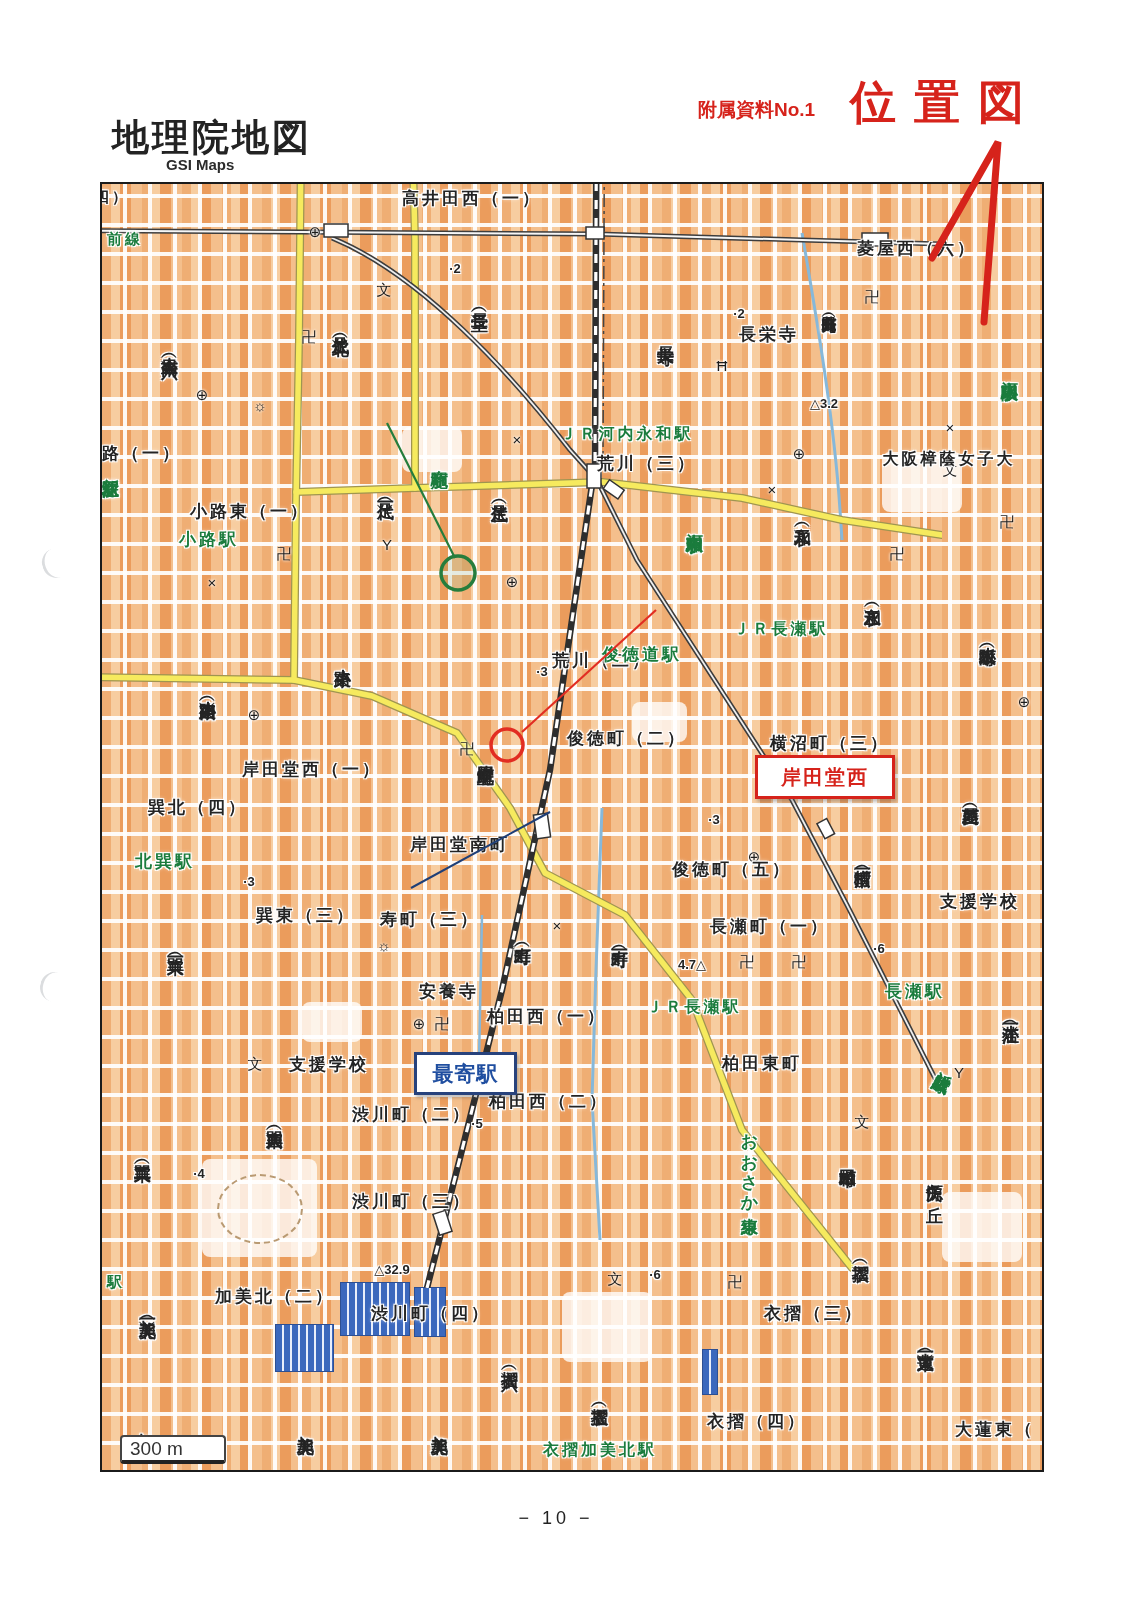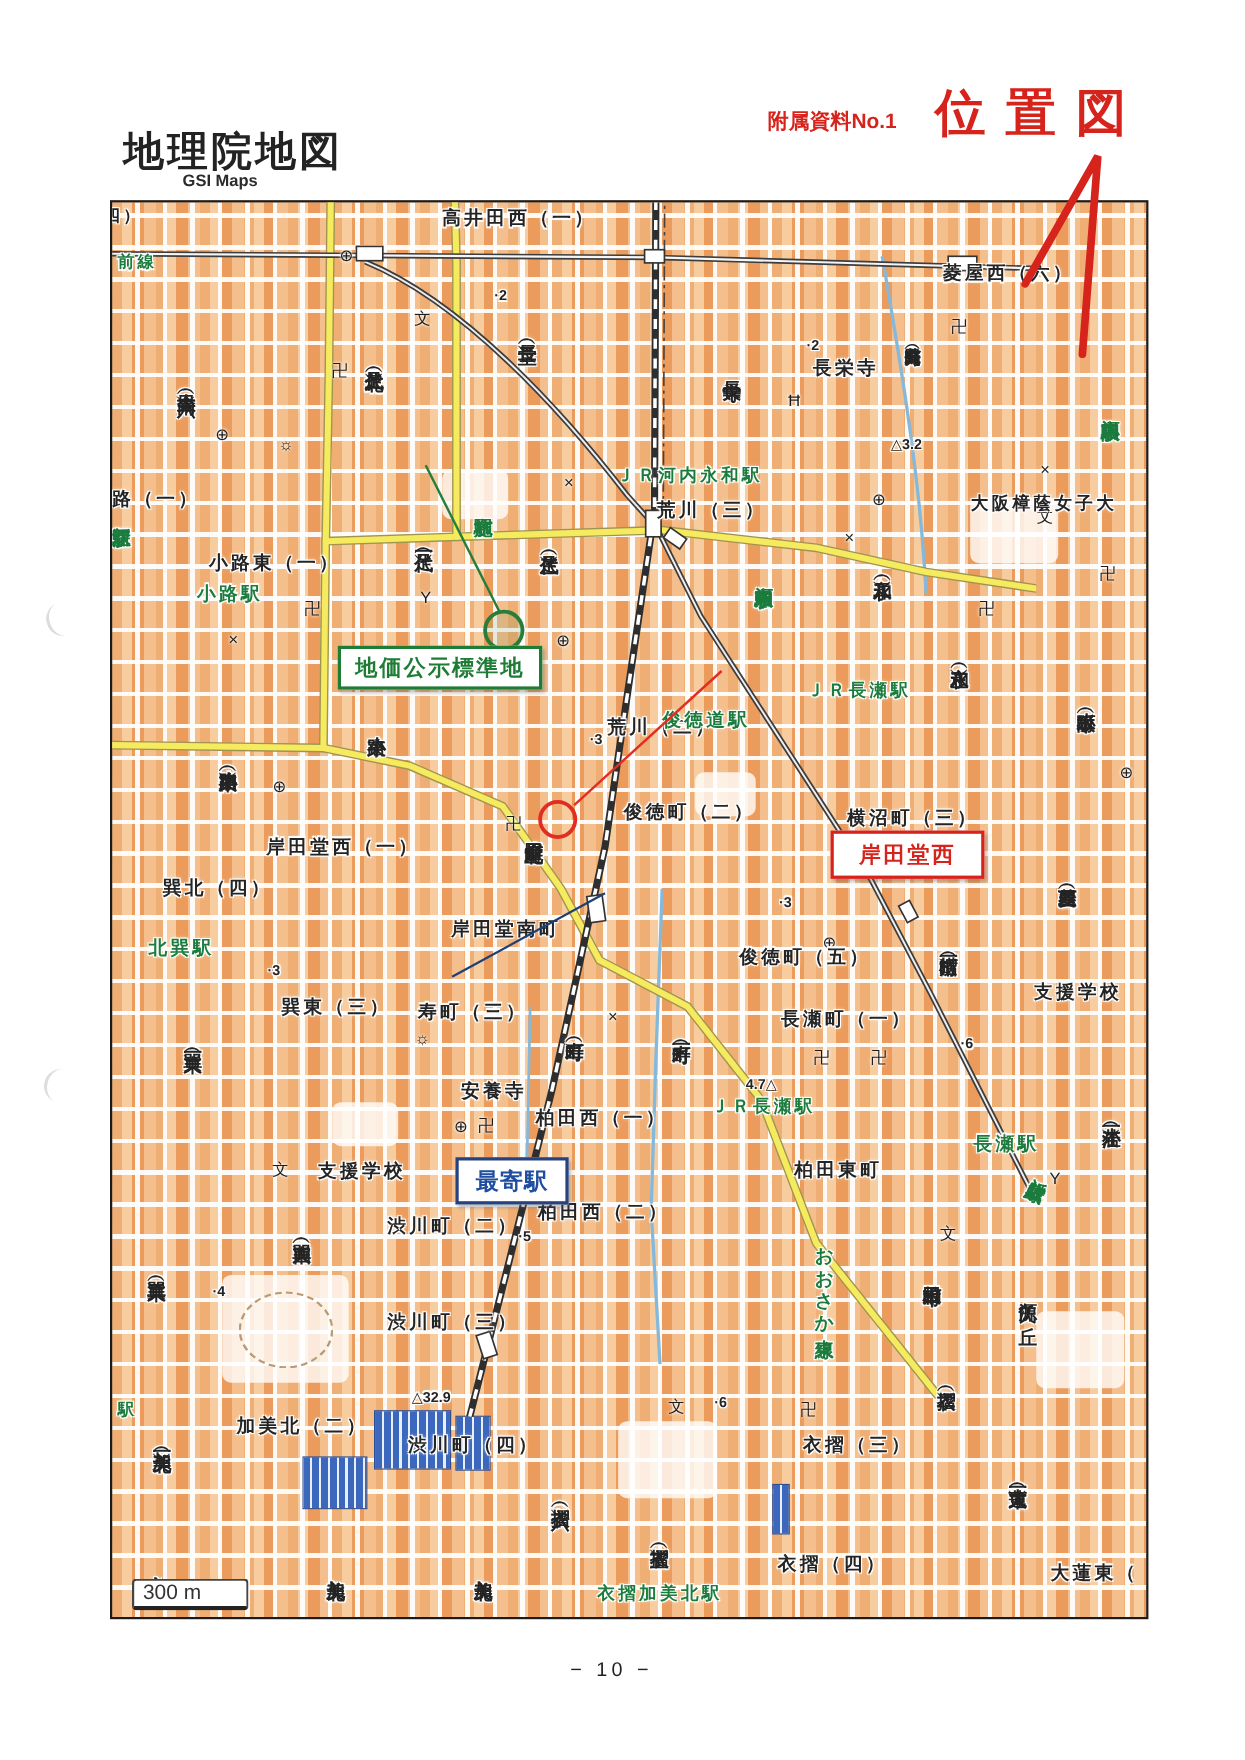--- a/index.html
+++ b/index.html
@@ -285,7 +285,6 @@
       <path d="M509,1068 L648,992" stroke="#1f3f77" stroke-width="2" fill="none"></path>
     </svg>
 
-    <div class="anno green">地価公示標準地</div>
     <div class="anno red">岸田堂西</div>
     <div class="anno blue">最寄駅</div>
 

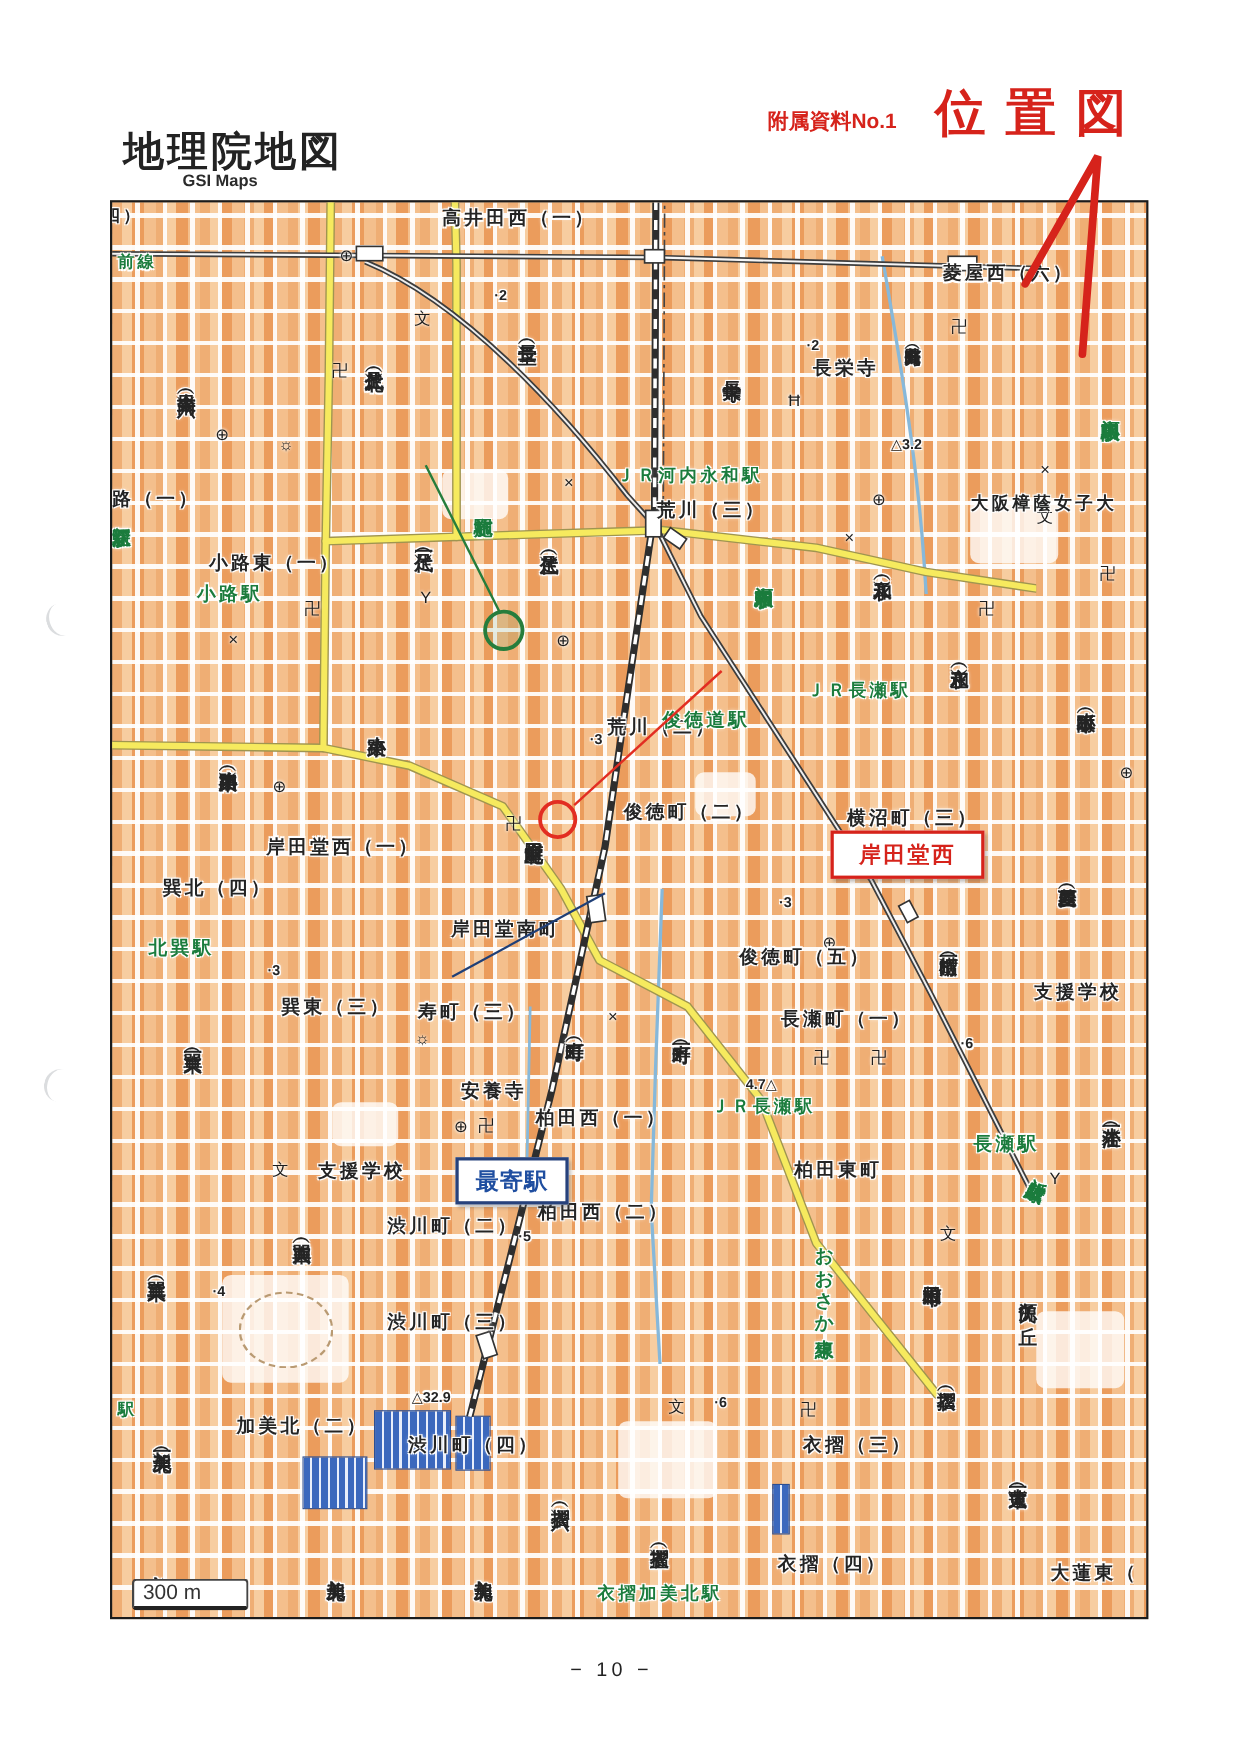--- a/index.html
+++ b/index.html
@@ -237,7 +237,7 @@
         <span class="lbl small" style="left: 712px; top: 818px;">·3</span>
         <span class="lbl small" style="left: 247px; top: 880px;">·3</span>
         <span class="lbl small" style="left: 877px; top: 947px;">·6</span>
-        <span class="lbl small" style="left: 690px; top: 984px;">4.7△</span>
+        <span class="lbl small" style="left: 690px; top: 963px;">4.7△</span>
         <span class="lbl small" style="left: 475px; top: 1122px;">·5</span>
         <span class="lbl small" style="left: 197px; top: 1172px;">·4</span>
         <span class="lbl small" style="left: 390px; top: 1268px;">△32.9</span>

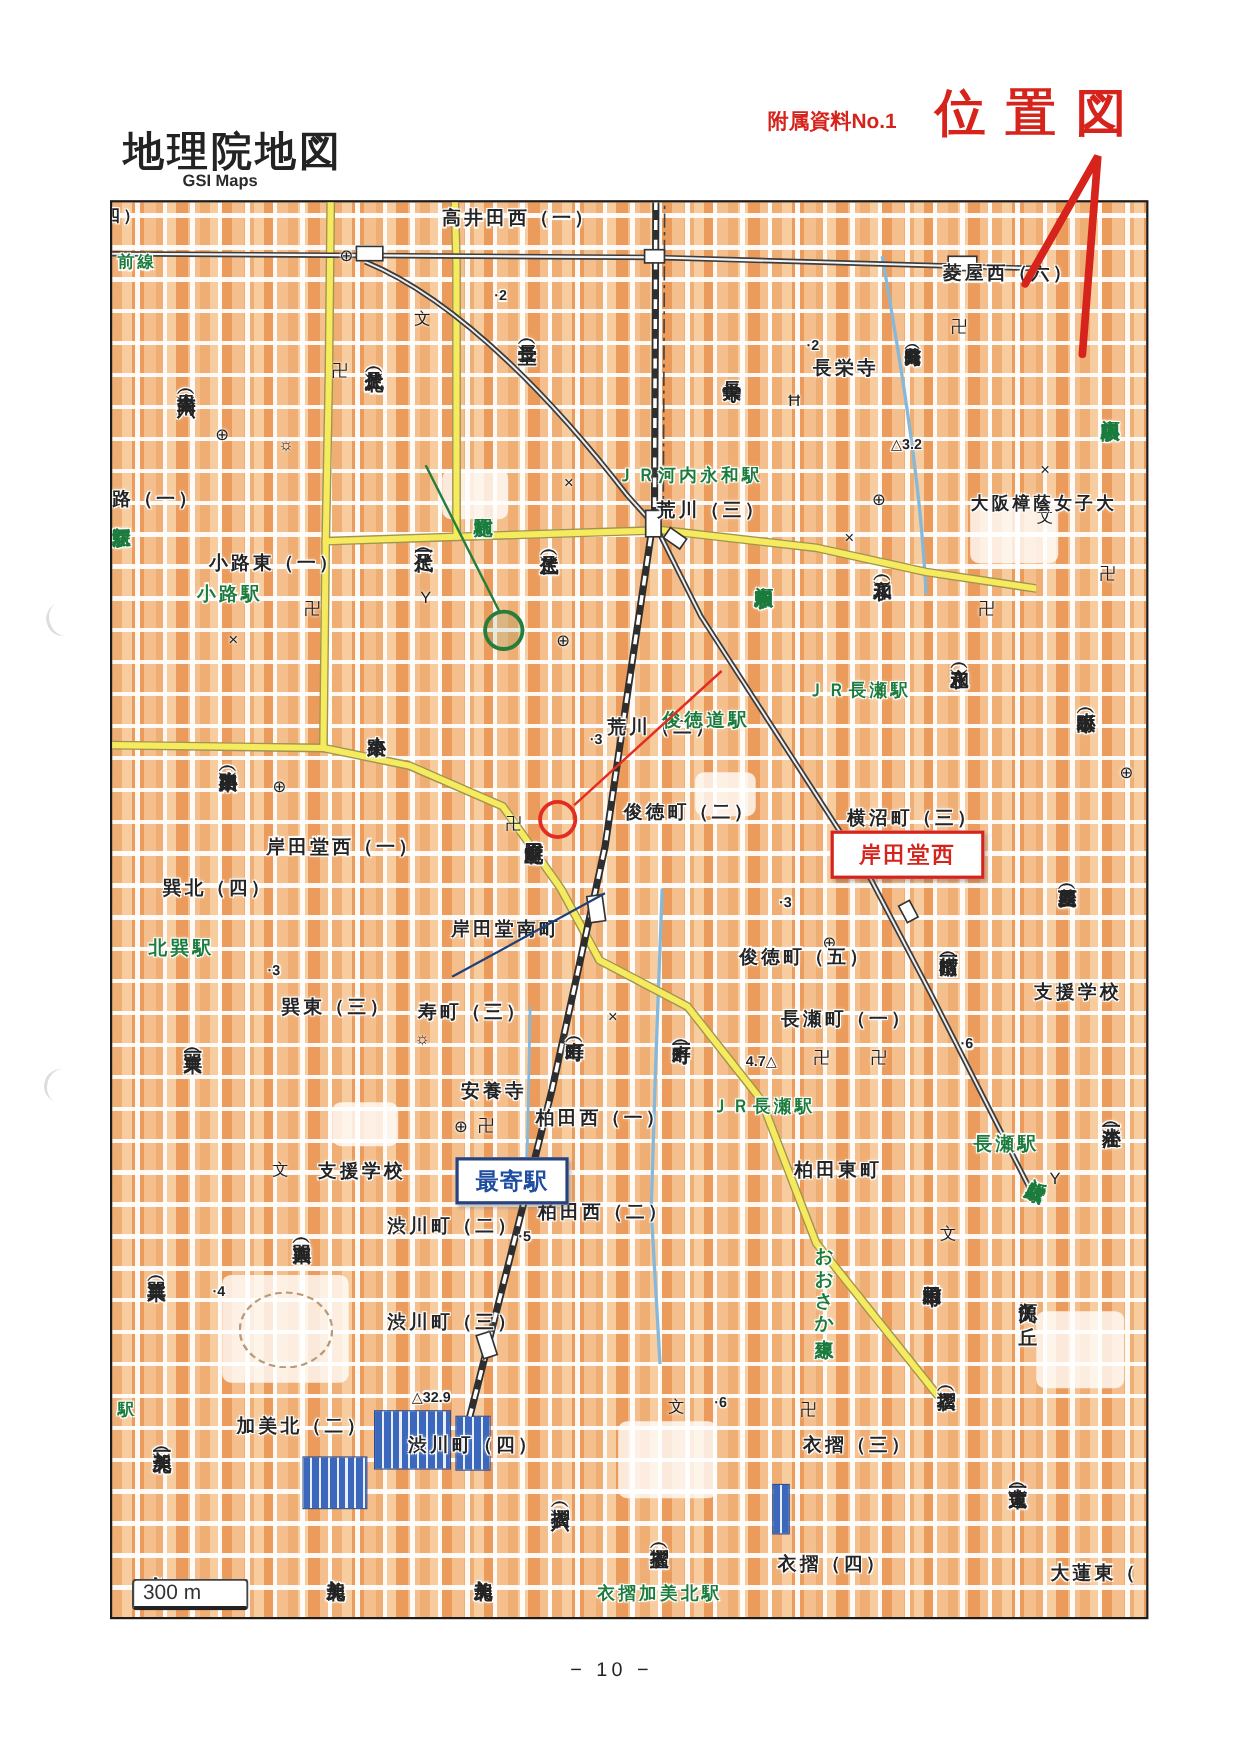--- a/index.html
+++ b/index.html
@@ -220,7 +220,7 @@
         <span class="lbl green" style="left: 207px; top: 538px;">小路駅</span>
         <span class="lbl green" style="left: 163px; top: 860px;">北巽駅</span>
         <span class="lbl green" style="font-size: 16px; left: 692px; top: 1005px;">ＪＲ長瀬駅</span>
-        <span class="lbl green" style="left: 913px; top: 990px; margin-top: 48px;">長瀬駅</span>
+        <span class="lbl green" style="left: 913px; top: 990px;">長瀬駅</span>
         <span class="lbl green" style="font-size: 16px; left: 598px; top: 1448px;">衣摺加美北駅</span>
         <span class="lbl green" style="font-size: 15px; left: 123px; top: 237px;">前線</span>
         <span class="lbl green" style="font-size: 15px; left: 114px; top: 1280px;">駅</span>

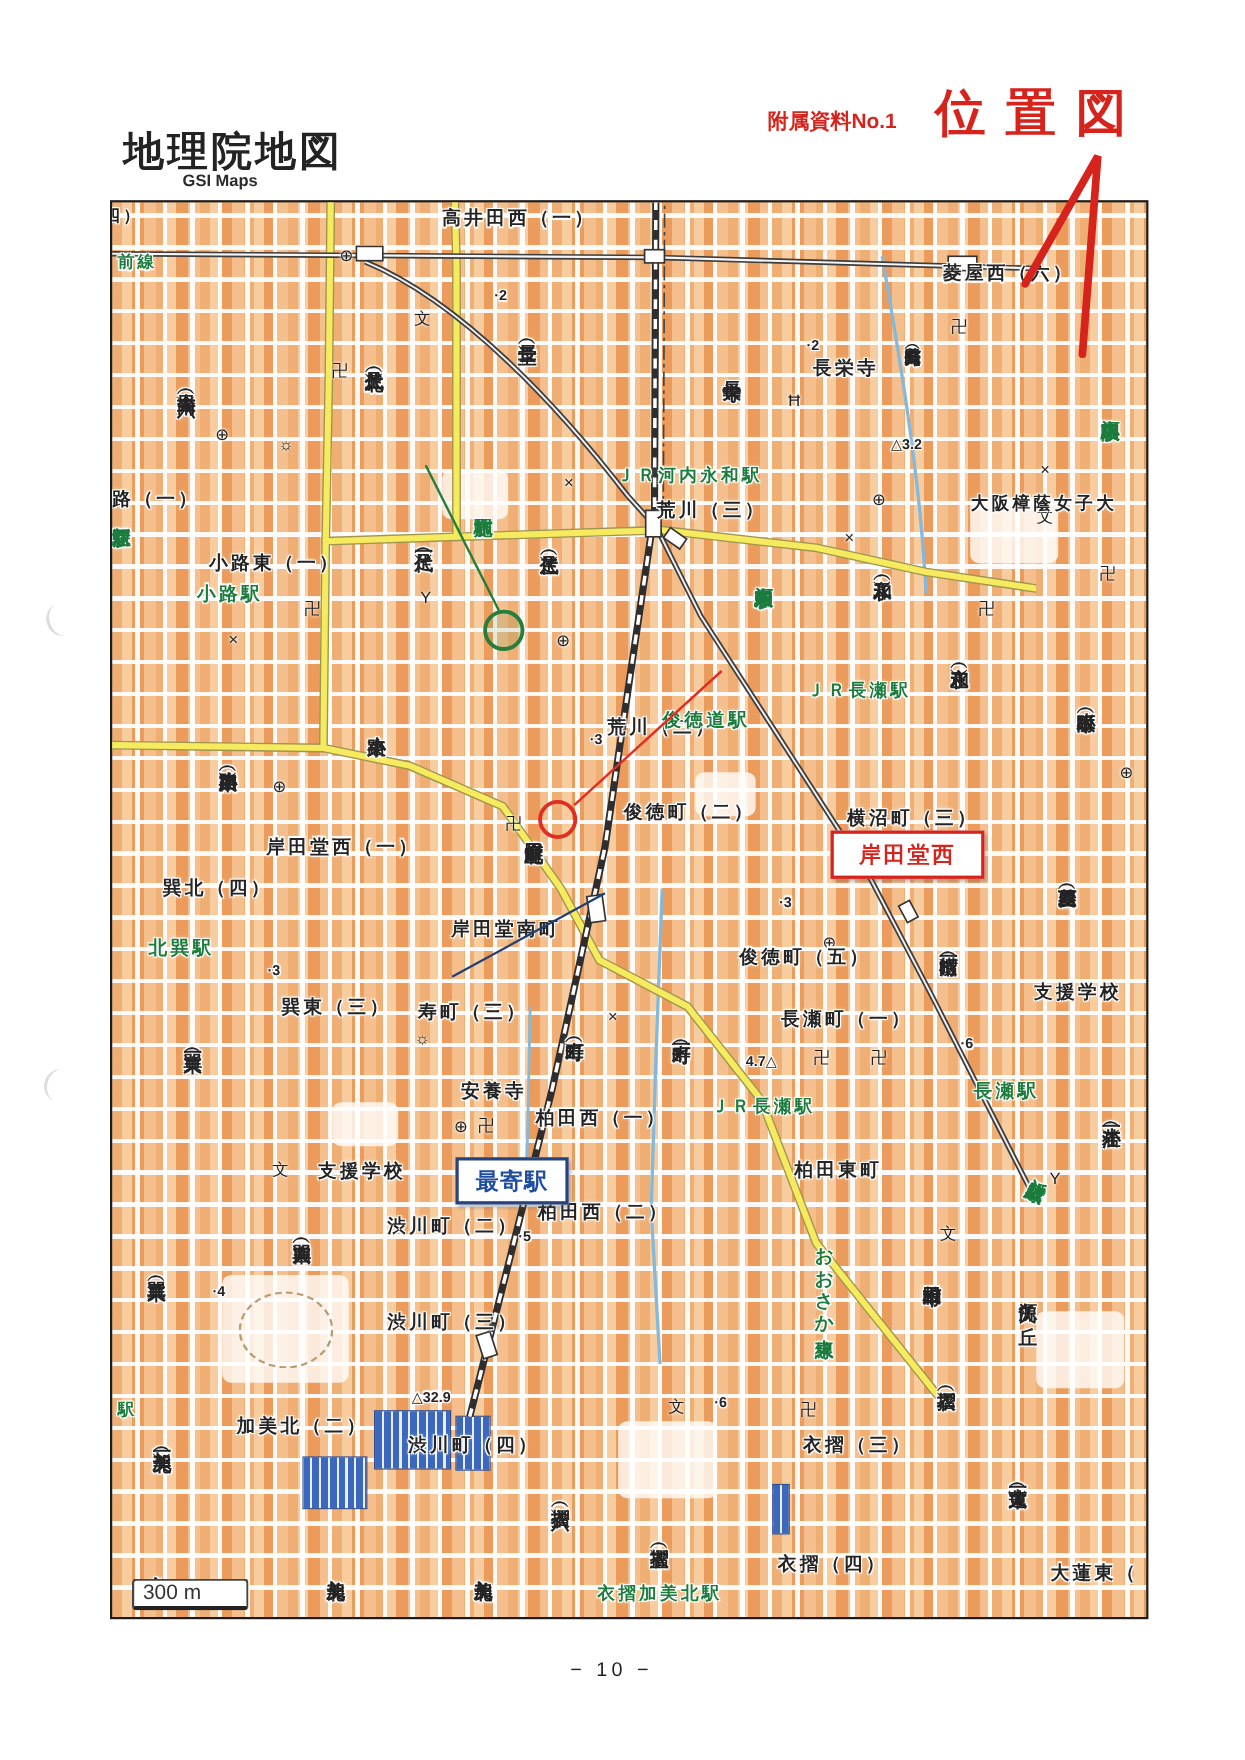--- a/index.html
+++ b/index.html
@@ -180,7 +180,7 @@
         <span class="lbl" style="left: 410px; top: 1200px;">渋川町（三）</span>
         <span class="lbl" style="left: 273px; top: 1295px; text-align: center;">加美北（二）</span>
         <span class="lbl" style="left: 413px; top: 1312px; padding-left: 32px;">渋川町（四）</span>
-        <span class="lbl" style="left: 778px; top: 1312px;">衣摺（三）</span>
+        <span class="lbl" style="left: 796px; top: 1312px; padding-left: 32px;">衣摺（三）</span>
         <span class="lbl" style="left: 755px; top: 1420px;">衣摺（四）</span>
         <span class="lbl" style="left: 993px; top: 1428px;">大蓮東（</span>
         <span class="lbl v" style="left: 167px; top: 345px;">大今里南（六）</span>

